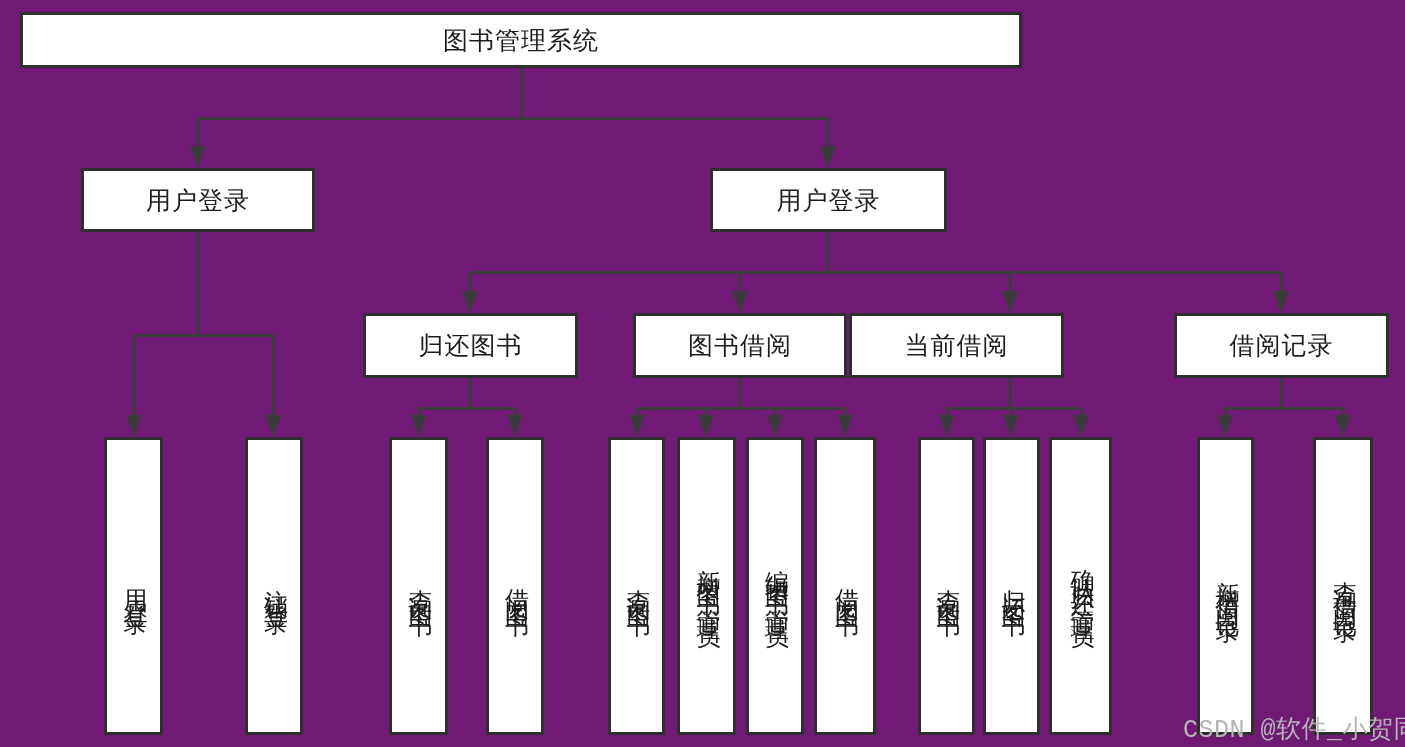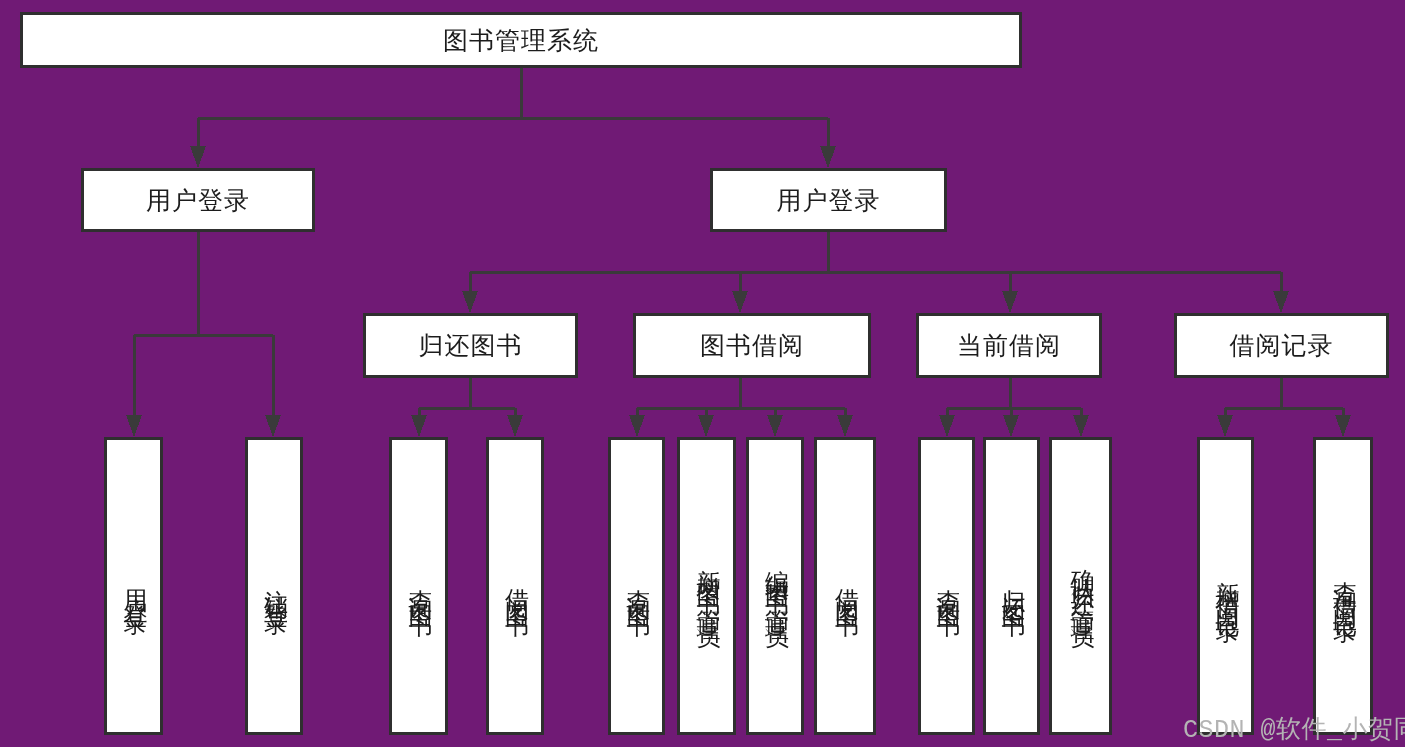--- a/index.html
+++ b/index.html
@@ -117,7 +117,7 @@
   <div class="box hbox" style="left:710px;top:168px;width:237px;height:64px">用户登录</div>
 
   <div class="box hbox" style="left:363px;top:313px;width:215px;height:65px">归还图书</div>
-  <div class="box hbox" style="left:633px;top:313px;width:238px;height:65px">图书借阅</div>
+  <div class="box hbox" style="left:633px;top:313px;width:214px;height:65px">图书借阅</div>
   <div class="box hbox" style="left:916px;top:313px;width:186px;height:65px">当前借阅</div>
   <div class="box hbox" style="left:1174px;top:313px;width:215px;height:65px">借阅记录</div>
 

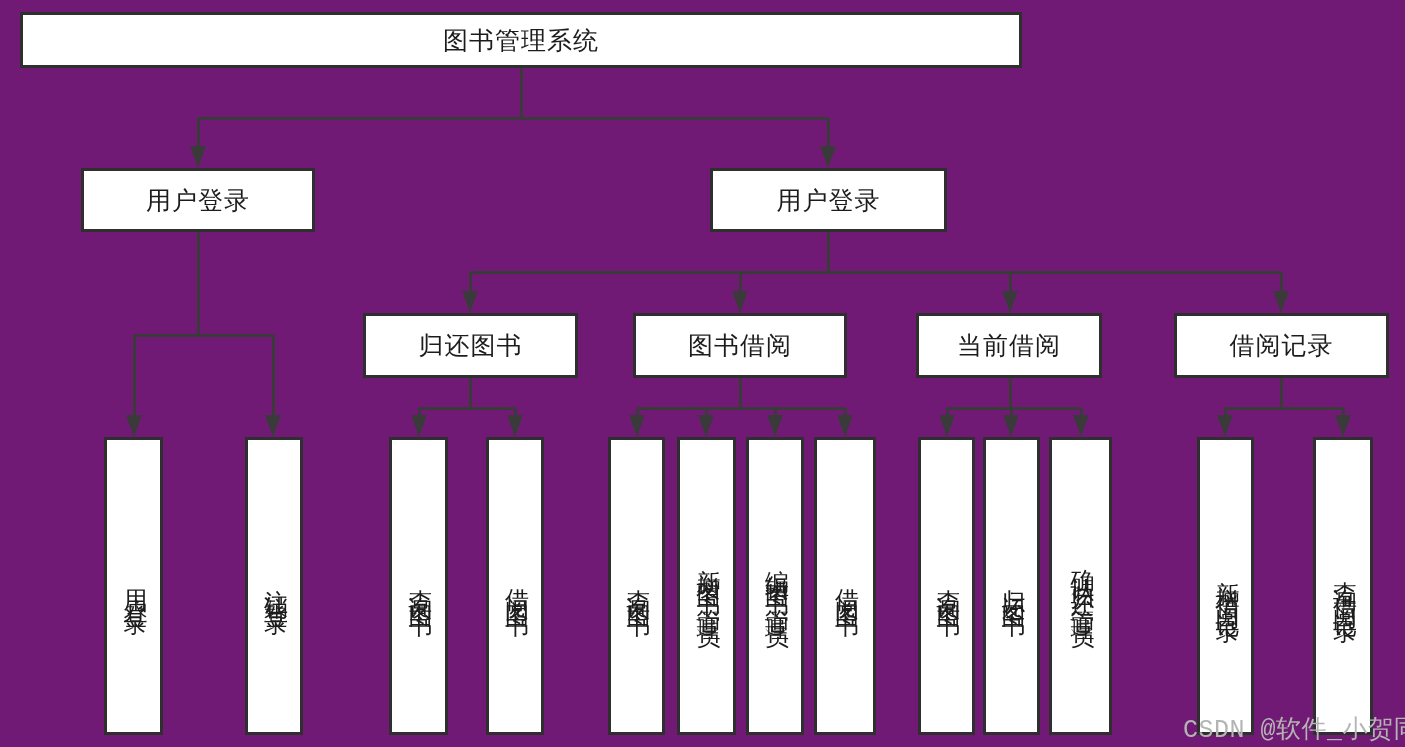--- a/index.html
+++ b/index.html
@@ -118,7 +118,7 @@
 
   <div class="box hbox" style="left:363px;top:313px;width:215px;height:65px">归还图书</div>
   <div class="box hbox" style="left:633px;top:313px;width:214px;height:65px">图书借阅</div>
-  <div class="box hbox" style="left:916px;top:313px;width:186px;height:65px">当前借阅</div>
+  <div class="box hbox" style="left:849px;top:313px;width:215px;height:65px">当前借阅</div>
   <div class="box hbox" style="left:1174px;top:313px;width:215px;height:65px">借阅记录</div>
 
   <div class="box leaf" style="left:104px;width:59px">用户登录</div>

